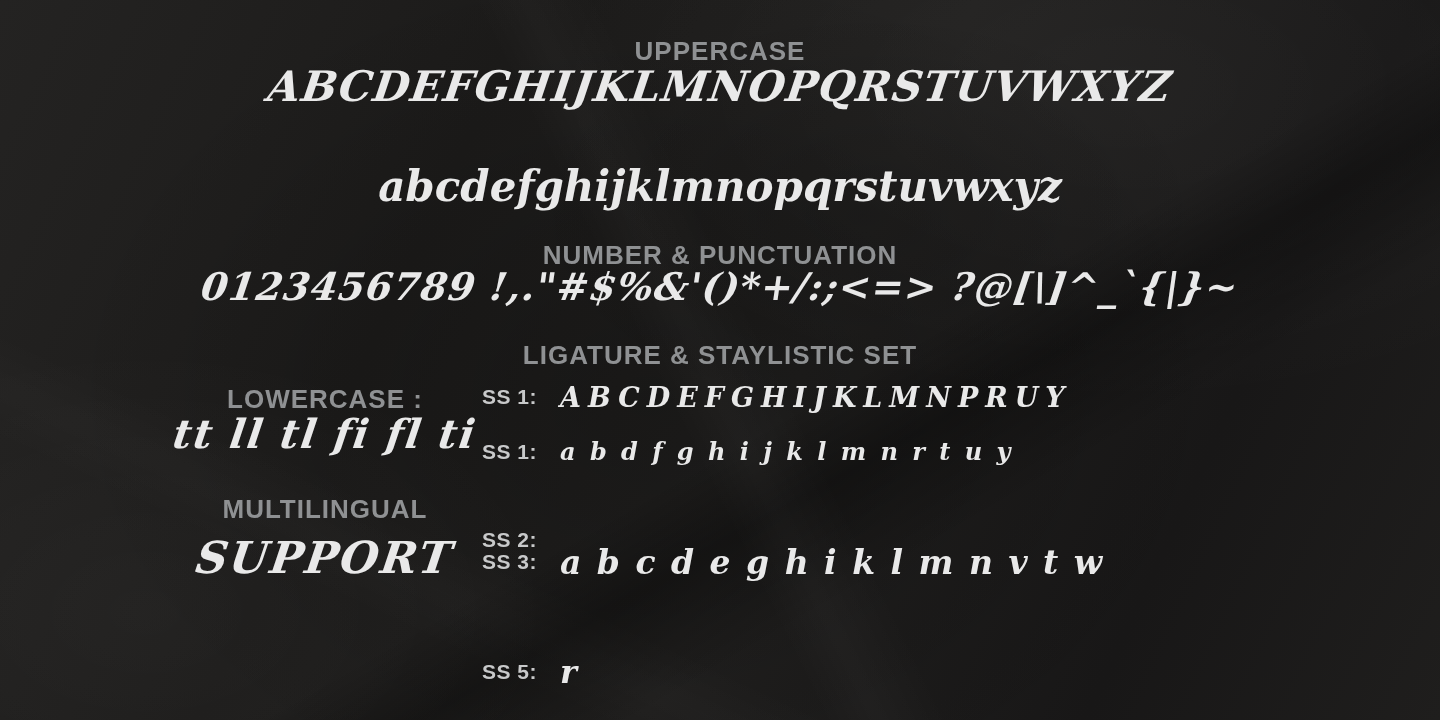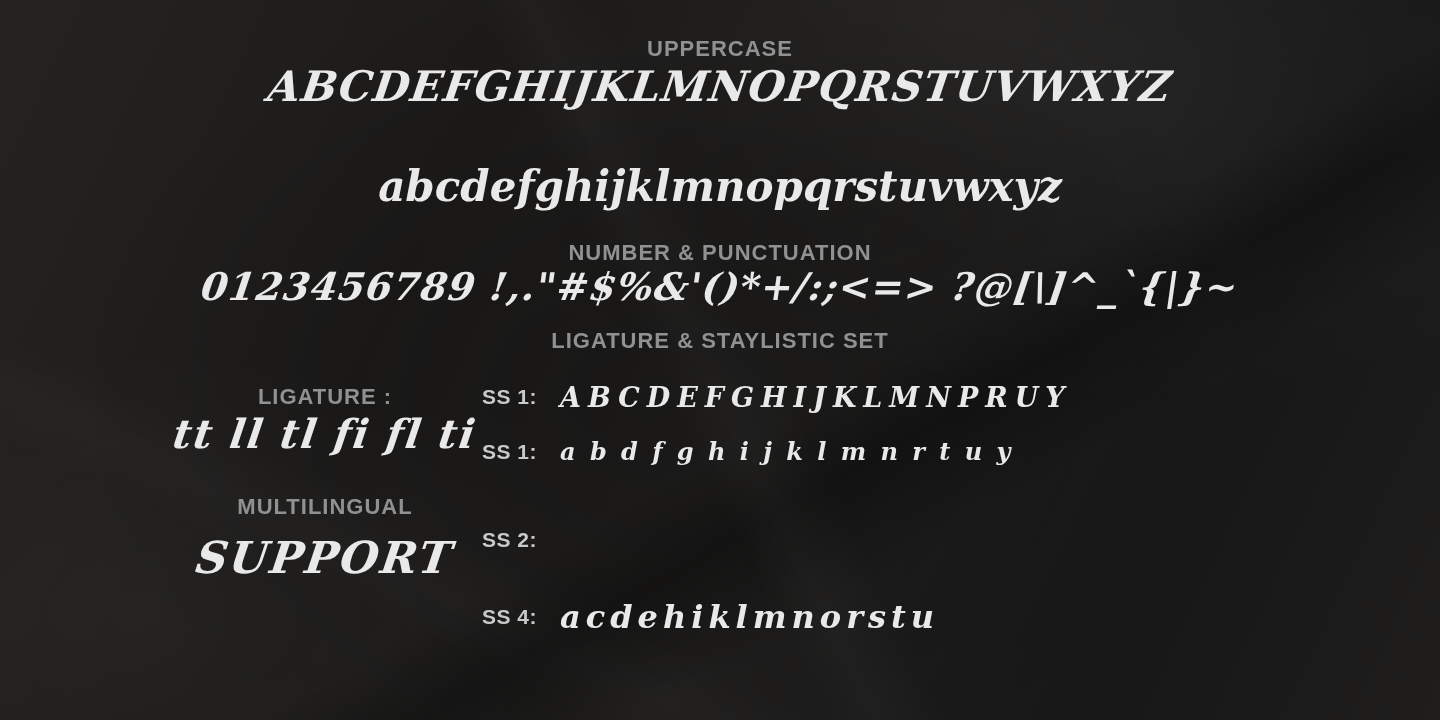--- a/index.html
+++ b/index.html
@@ -21,7 +21,7 @@
       radial-gradient(500px 300px at 60% 30%, rgba(0,0,0,0.18), transparent 70%);
   }
   .sec{position:absolute;left:0;width:100%;text-align:center;line-height:1;}
-  .h{font-family:"Liberation Sans",sans-serif;font-weight:bold;font-size:22px;
+  .h{font-family:"Liberation Sans",sans-serif;font-weight:bold;font-size:26px;
      color:#8f9193;letter-spacing:1px;}
   .script{font-family:"DejaVu Serif",serif;font-style:italic;font-weight:700;
      color:#e9e9e9;white-space:nowrap;}

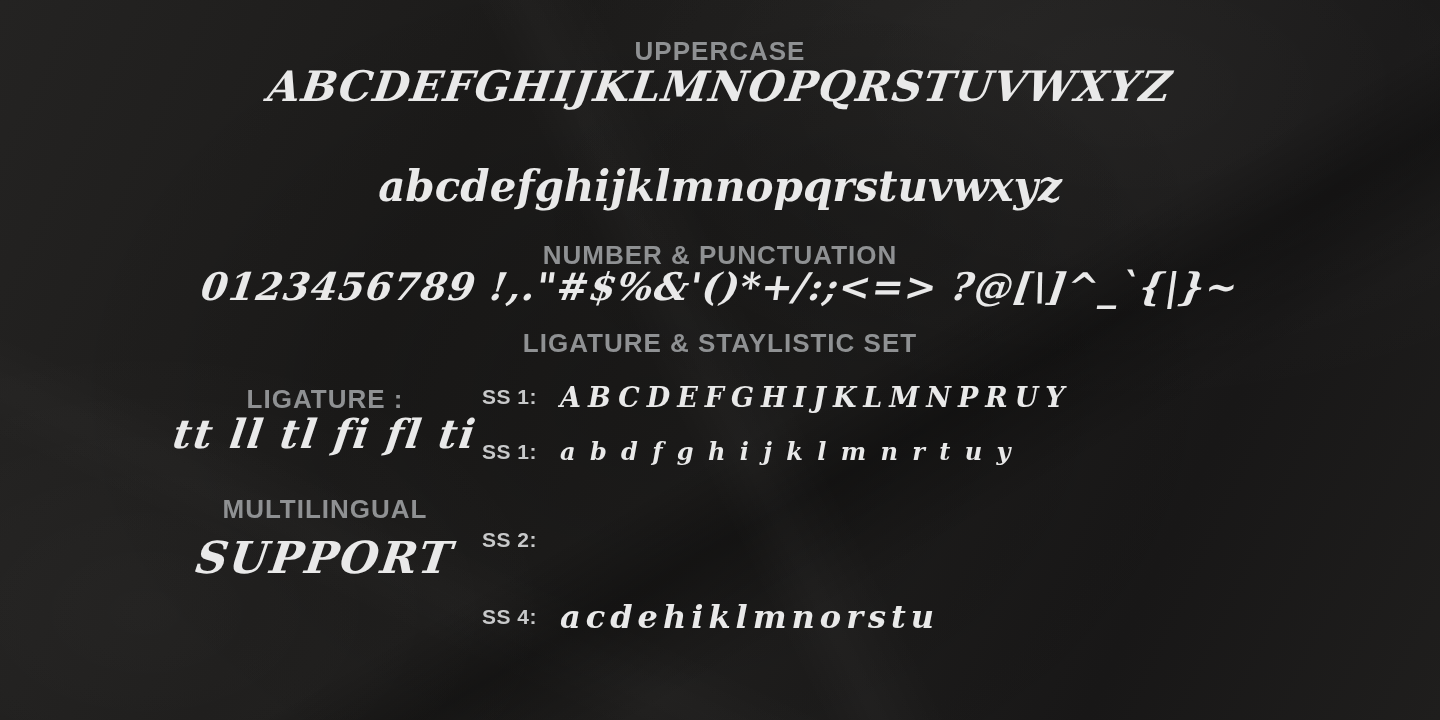--- a/index.html
+++ b/index.html
@@ -33,7 +33,7 @@
   .lower-g{top:166px;font-size:42px;}
   .num-h{top:242px;}
   .num-g{top:268px;font-size:38px;letter-spacing:1px;}
-  .ligaset-h{top:330px;}
+  .ligaset-h{top:342px;}
 
   .leftcol{position:absolute;left:160px;width:330px;text-align:center;line-height:1;}
   .lig-h{top:386px;}

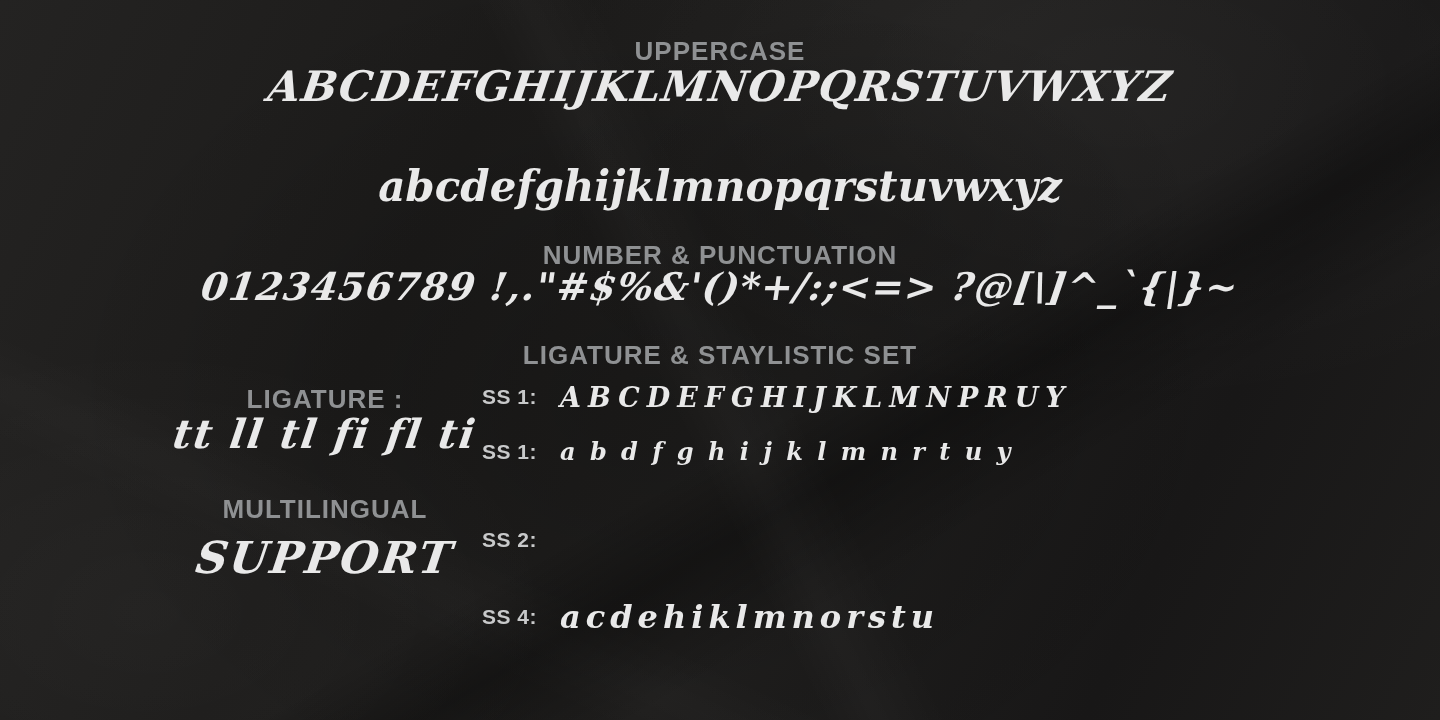--- a/index.html
+++ b/index.html
@@ -69,7 +69,7 @@
 
   <div class="sec h ligaset-h">LIGATURE &amp; STAYLISTIC SET</div>
 
-  <div class="leftcol h lig-h">LIGATURE :</div>
+  <div class="leftcol h lig-h">LOWERCASE :</div>
   <div class="leftcol script skew lig-g">tt ll tl fi fl ti</div>
 
   <div class="leftcol h multi-h">MULTILINGUAL</div>

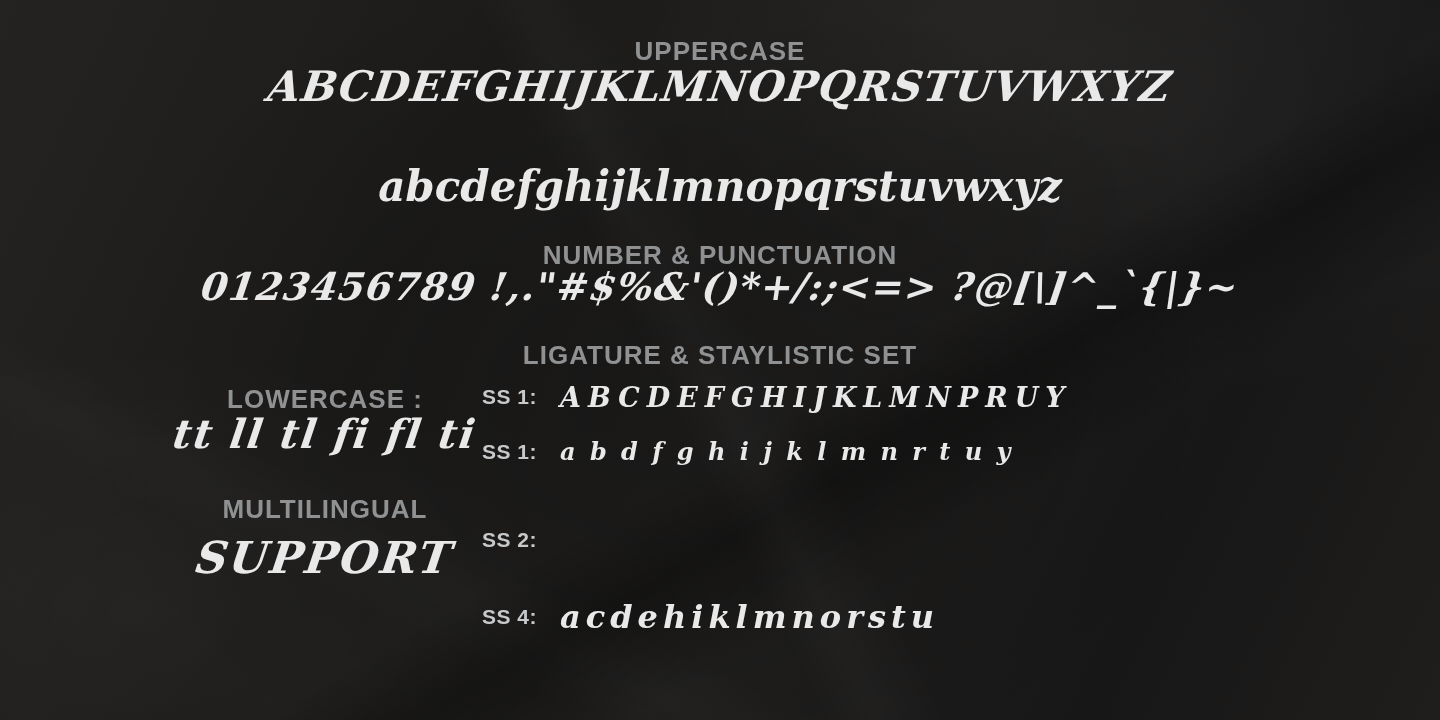--- a/index.html
+++ b/index.html
@@ -86,6 +86,10 @@
   <div class="ssrow r2">
     <span class="sslabel">SS 2:</span>
   </div>
+  <div class="ssrow r3">
+    <span class="sslabel">SS 3:</span>
+    <span class="script ssg g3">a b c d e g h i k l m n v t w</span>
+  </div>
   <div class="ssrow r4">
     <span class="sslabel">SS 4:</span>
     <span class="script ssg g4">acdehiklmnorstu</span>

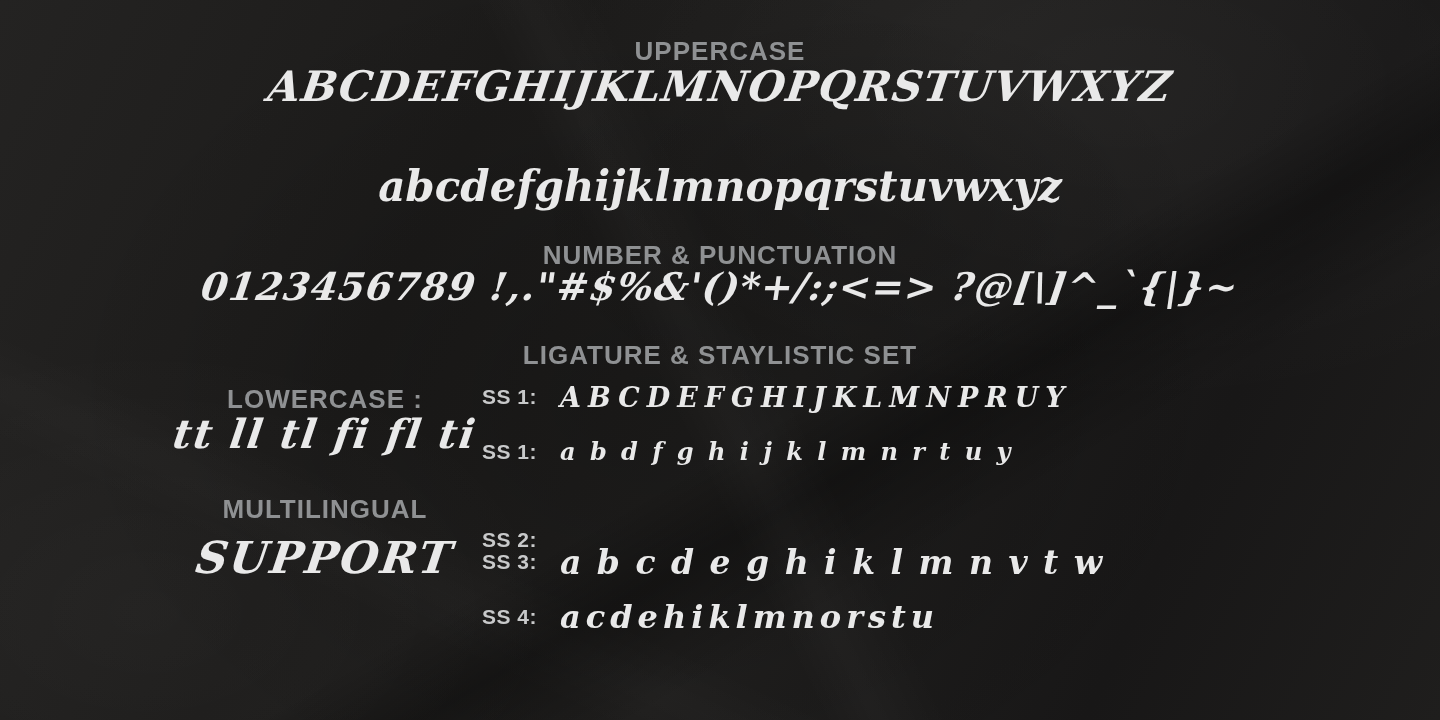--- a/index.html
+++ b/index.html
@@ -90,10 +90,6 @@
     <span class="sslabel">SS 3:</span>
     <span class="script ssg g3">a b c d e g h i k l m n v t w</span>
   </div>
-  <div class="ssrow r4">
-    <span class="sslabel">SS 4:</span>
-    <span class="script ssg g4">acdehiklmnorstu</span>
-  </div>
 </div>
 
 </body></html>

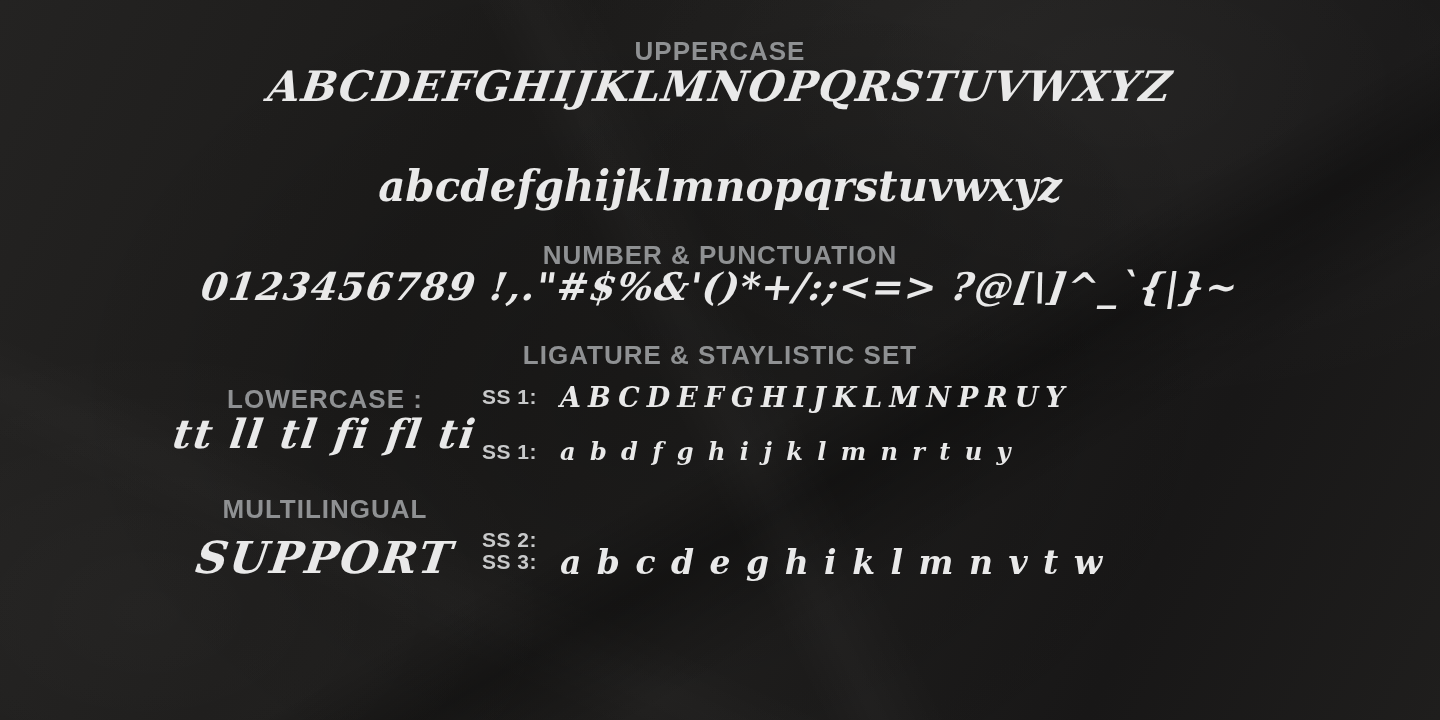--- a/index.html
+++ b/index.html
@@ -90,6 +90,10 @@
     <span class="sslabel">SS 3:</span>
     <span class="script ssg g3">a b c d e g h i k l m n v t w</span>
   </div>
+  <div class="ssrow r5">
+    <span class="sslabel">SS 5:</span>
+    <span class="script ssg g5">r</span>
+  </div>
 </div>
 
 </body></html>

